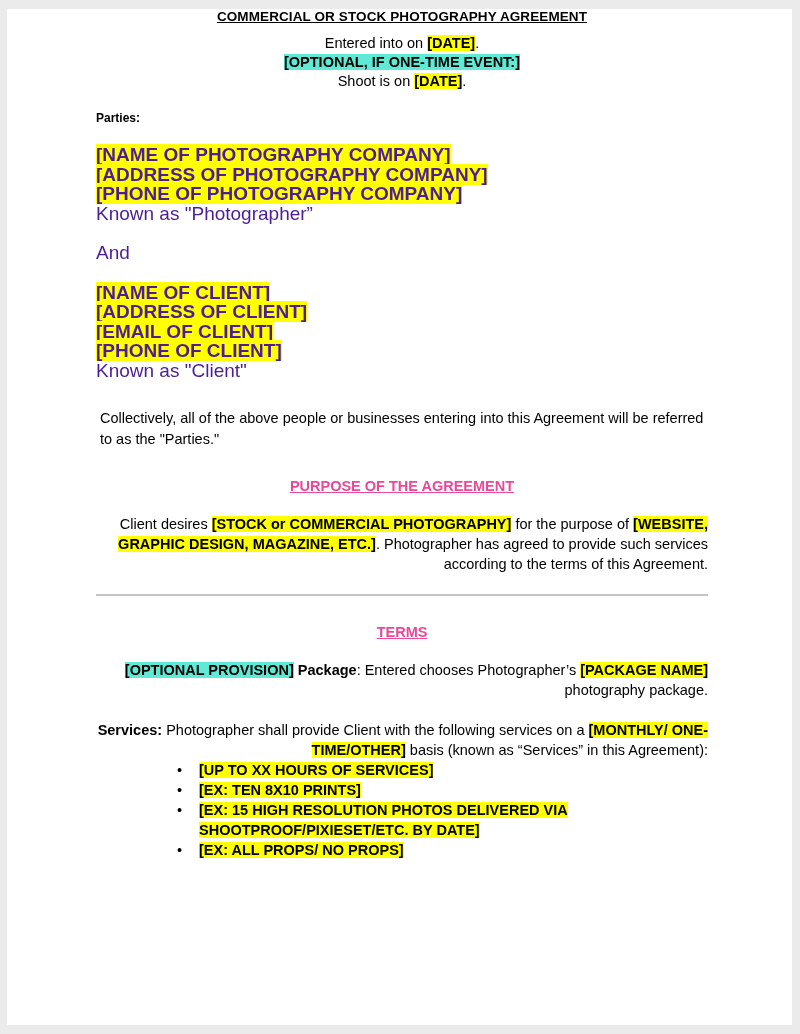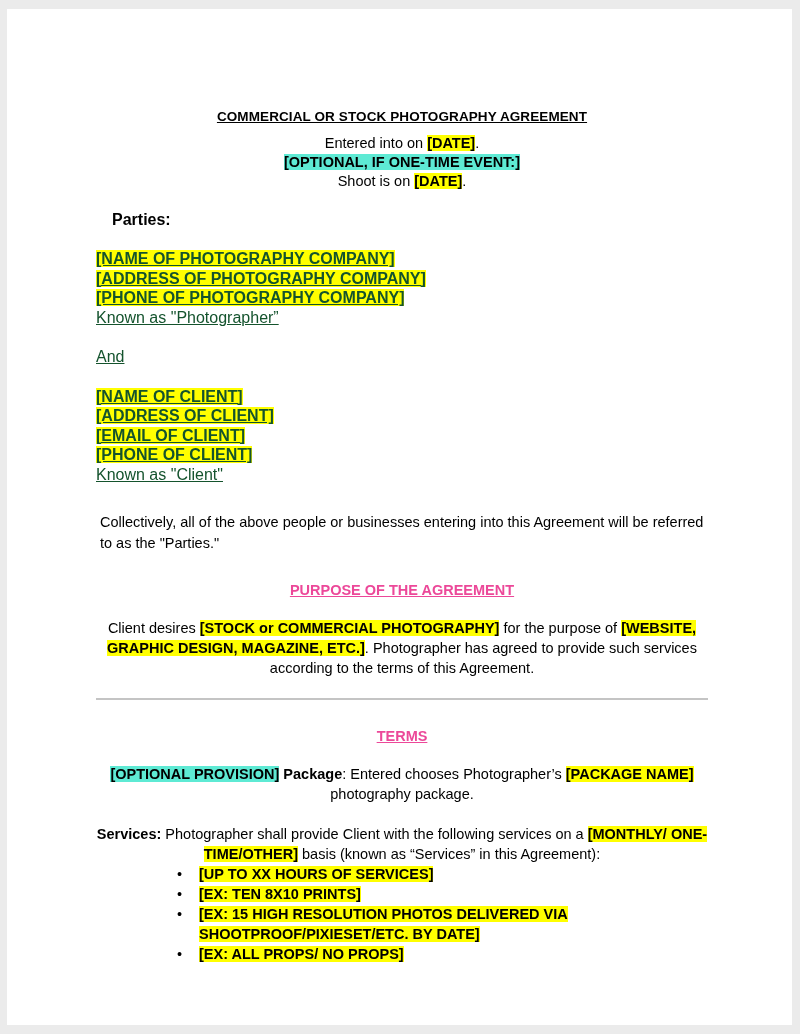--- a/index.html
+++ b/index.html
@@ -40,7 +40,6 @@
     text-decoration: underline;
     letter-spacing: 0.1px;
     margin: 0;
-    padding-top: 100px;
     color: #000;
   }
   .center-line {

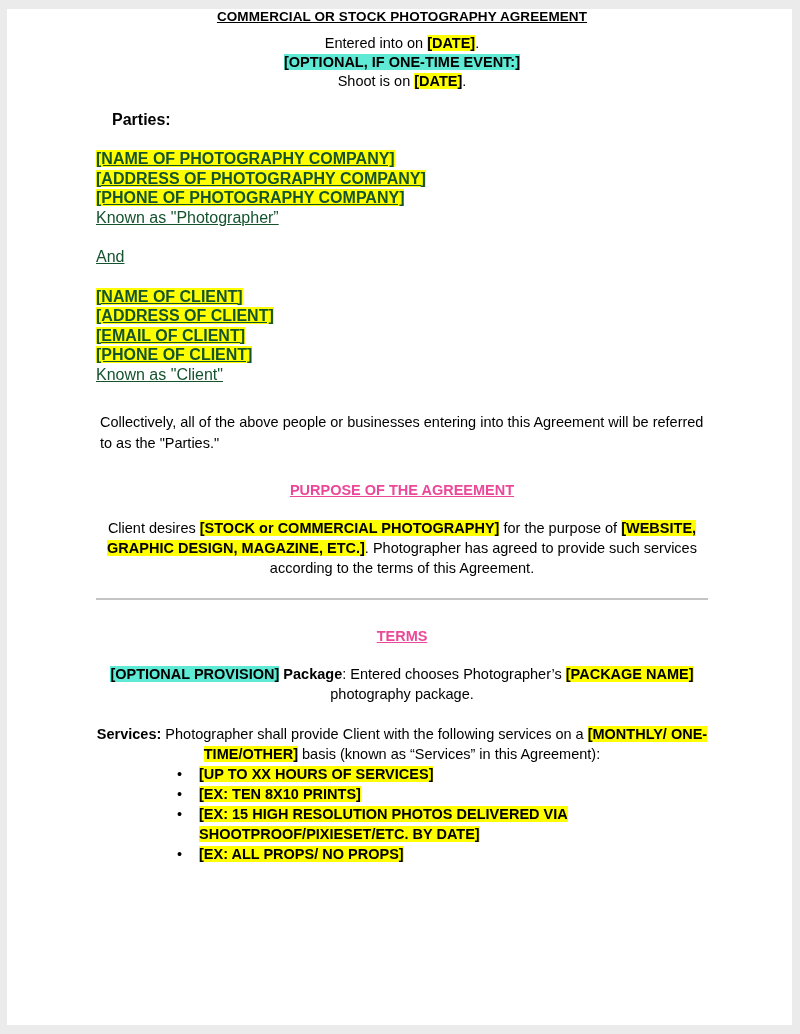--- a/index.html
+++ b/index.html
@@ -57,10 +57,9 @@
     text-align: center;
   }
   .section-label {
-    font-size: 16px;
+    font-size: 12px;
     font-weight: bold;
     color: #000;
-    margin-left: 16px;
   }
   .block-line {
     font-size: 16px;

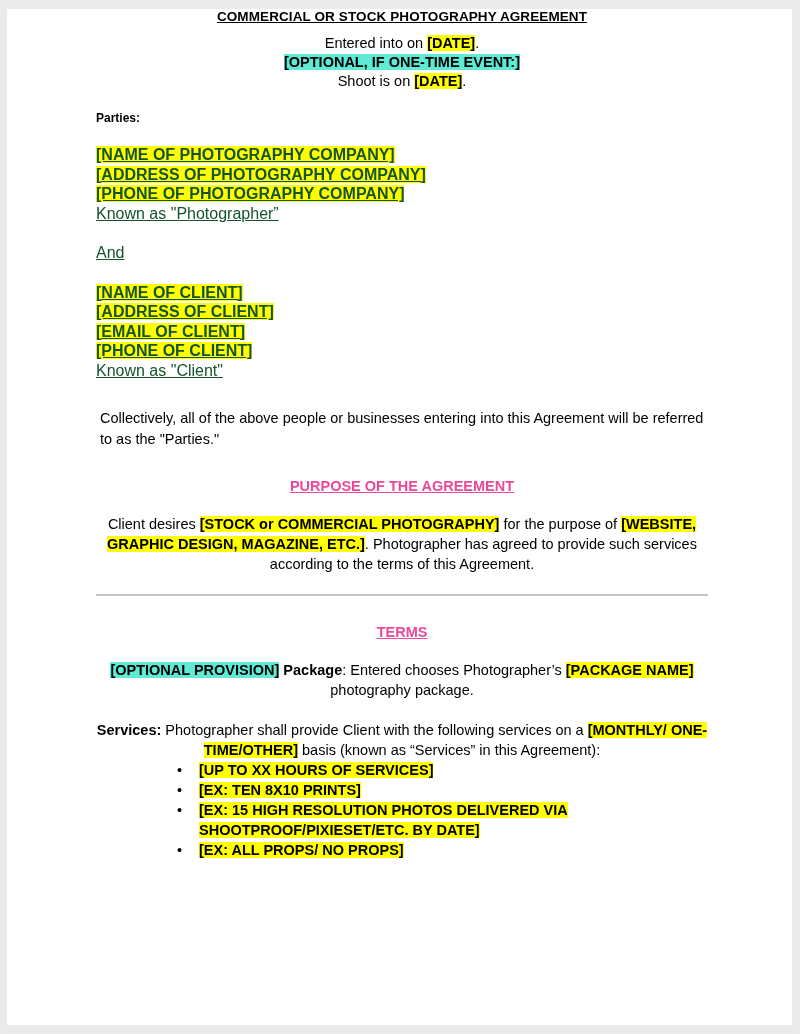--- a/index.html
+++ b/index.html
@@ -62,11 +62,10 @@
     color: #000;
   }
   .block-line {
-    font-size: 16px;
+    font-size: 19px;
     line-height: 19.5px;
-    color: #14532d;
+    color: #4c1d95;
     white-space: nowrap;
-    text-decoration: underline;
   }
   .block-line span.hl { font-weight: bold; }
   .gap-lg { height: 20px; }

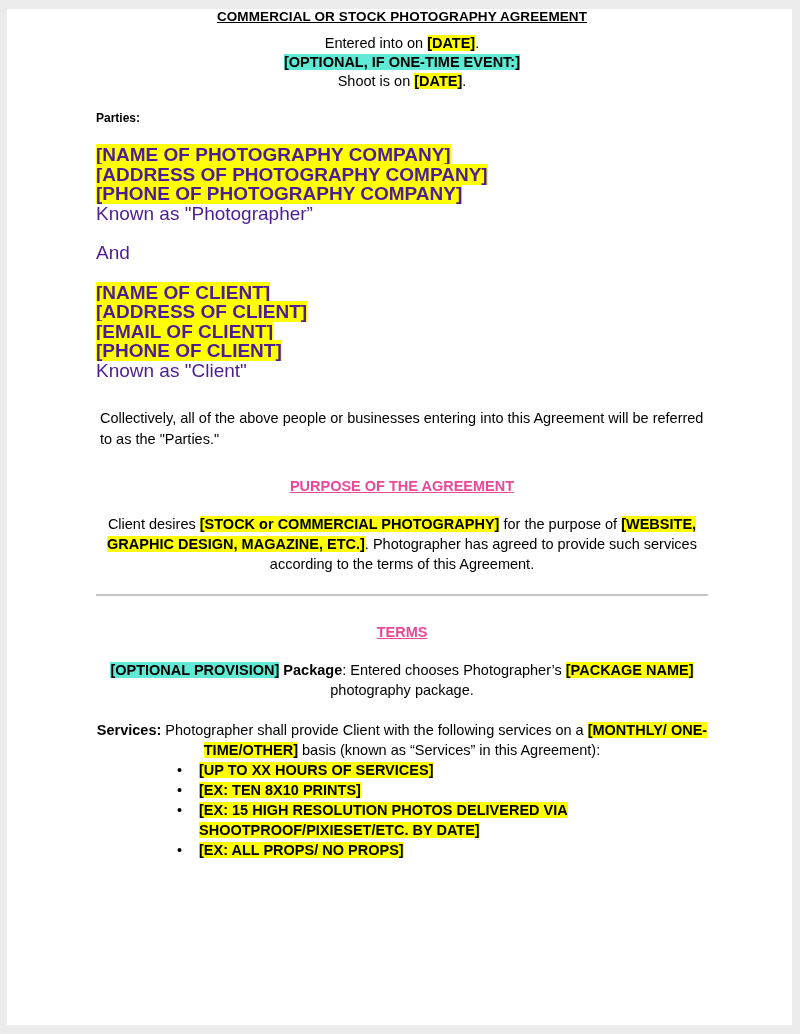--- a/index.html
+++ b/index.html
@@ -54,7 +54,7 @@
     font-size: 14.5px;
     line-height: 20px;
     color: #000;
-    text-align: center;
+    text-align: right;
   }
   .section-label {
     font-size: 12px;

